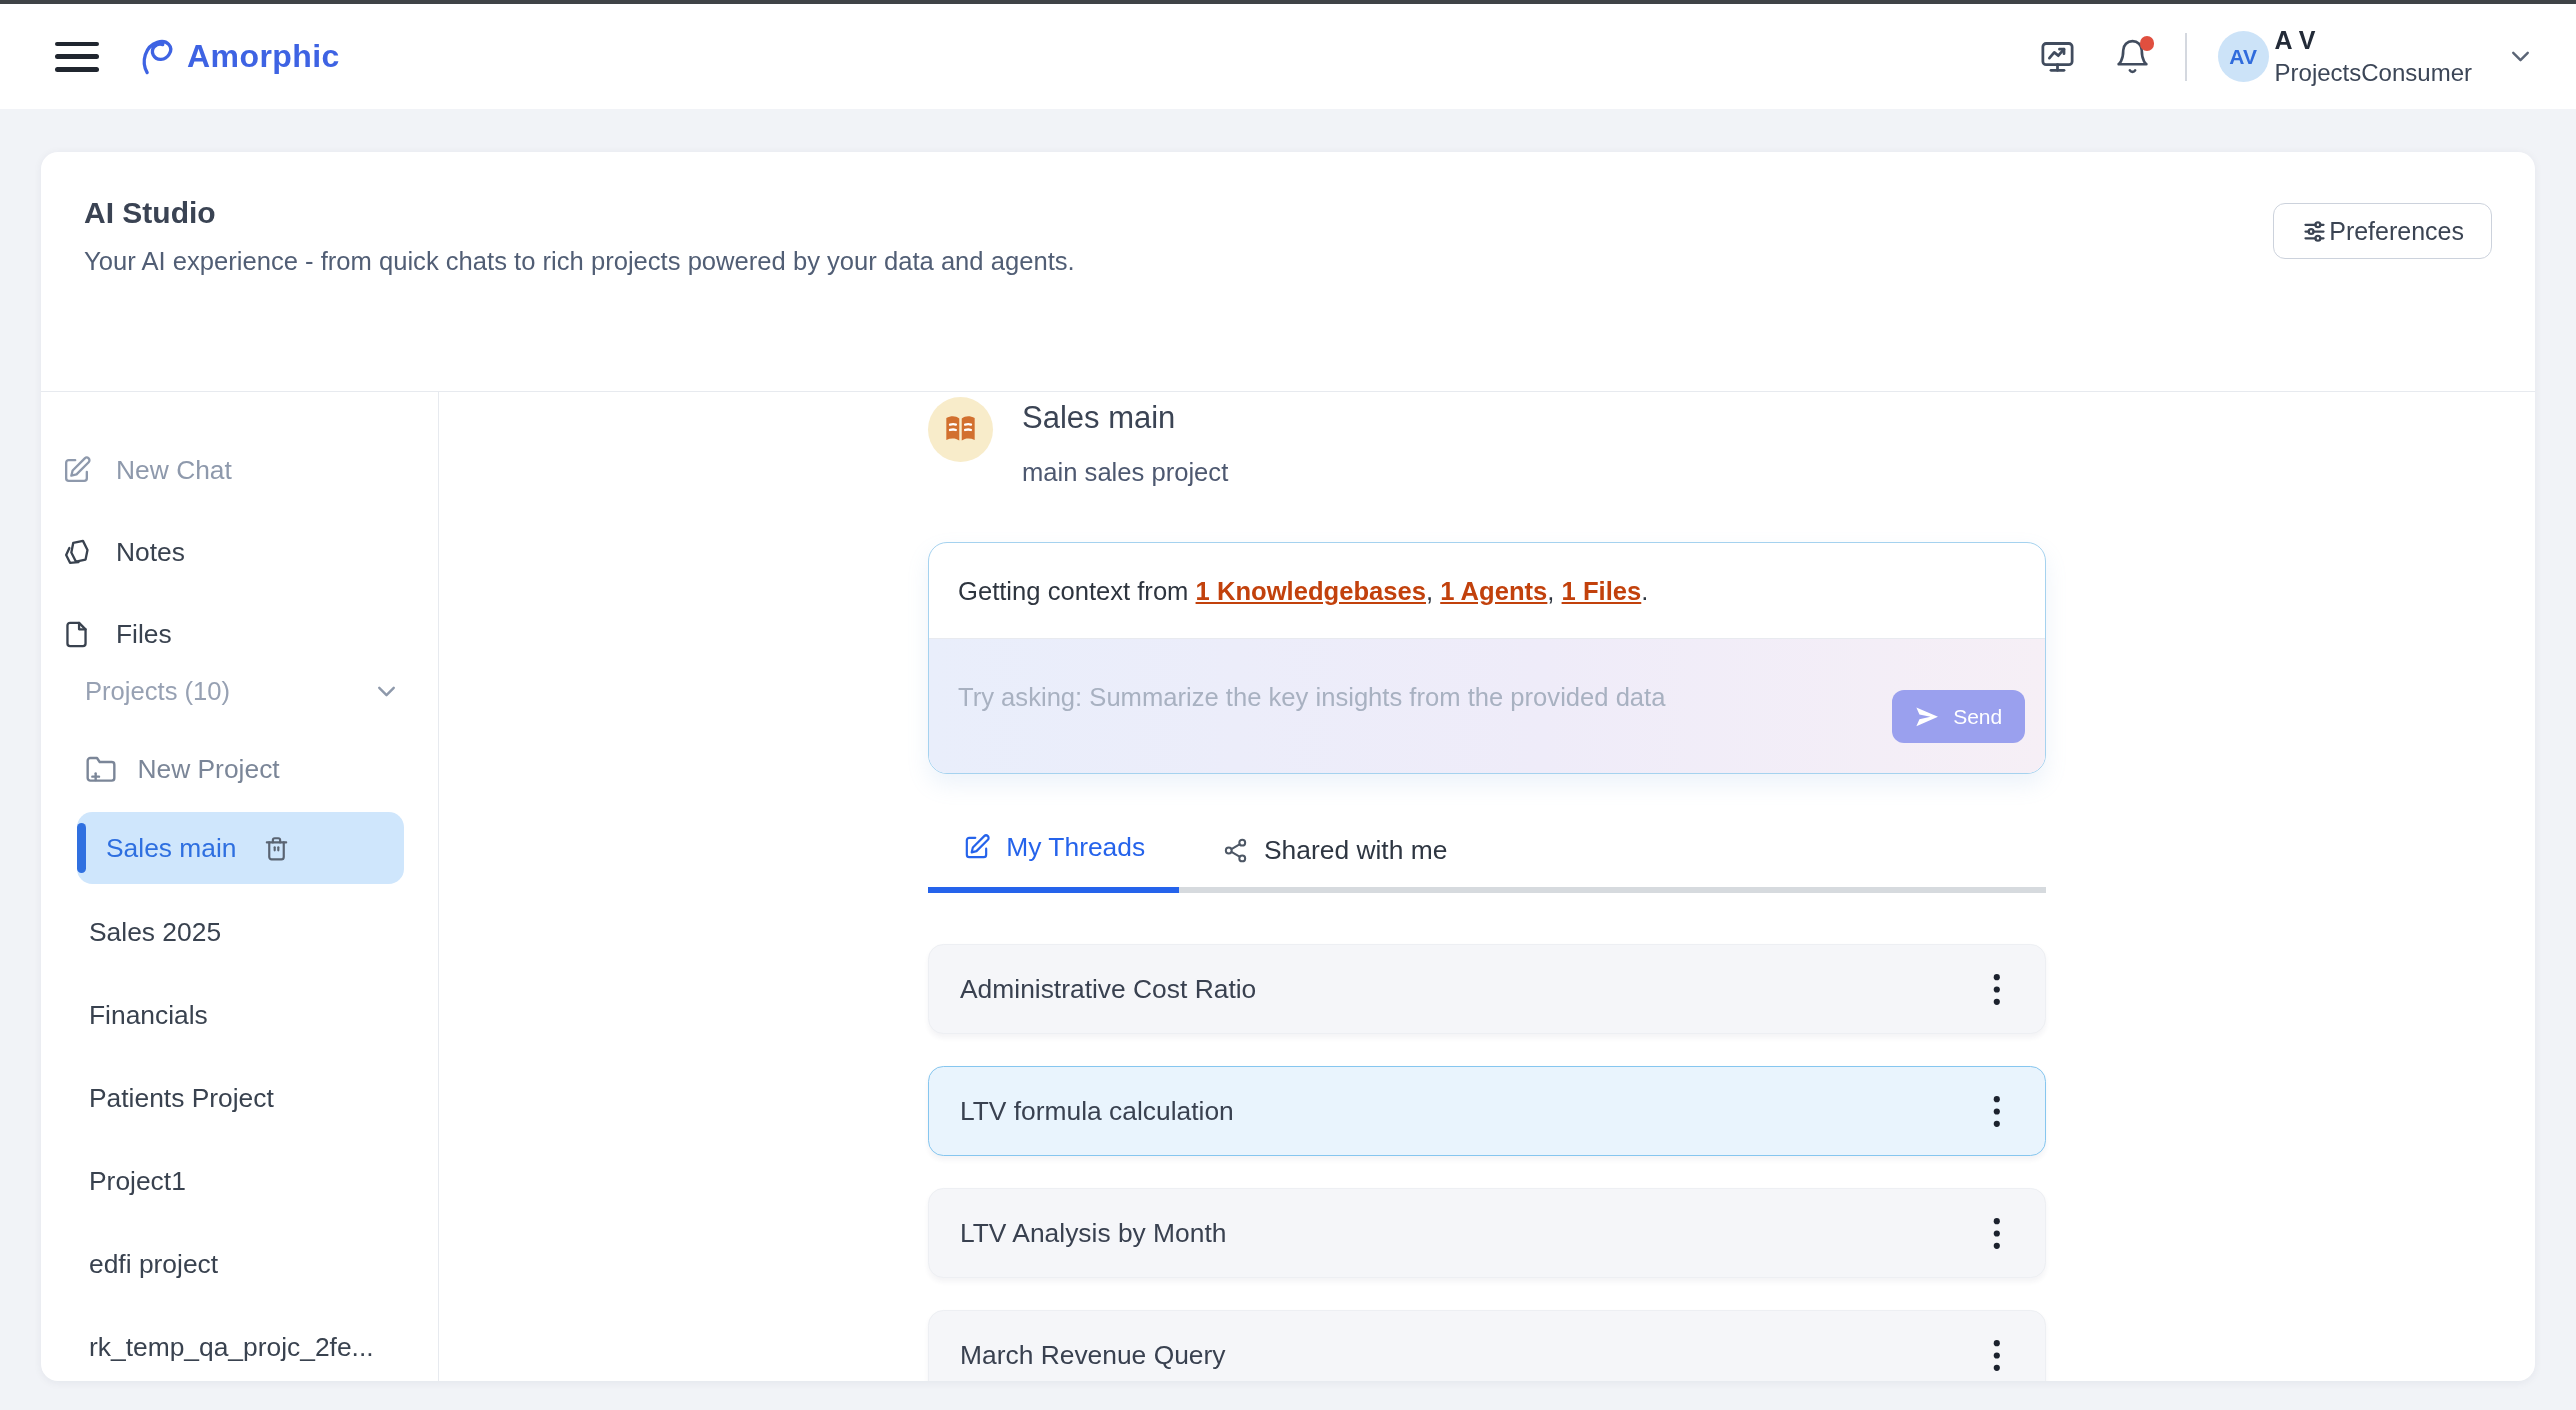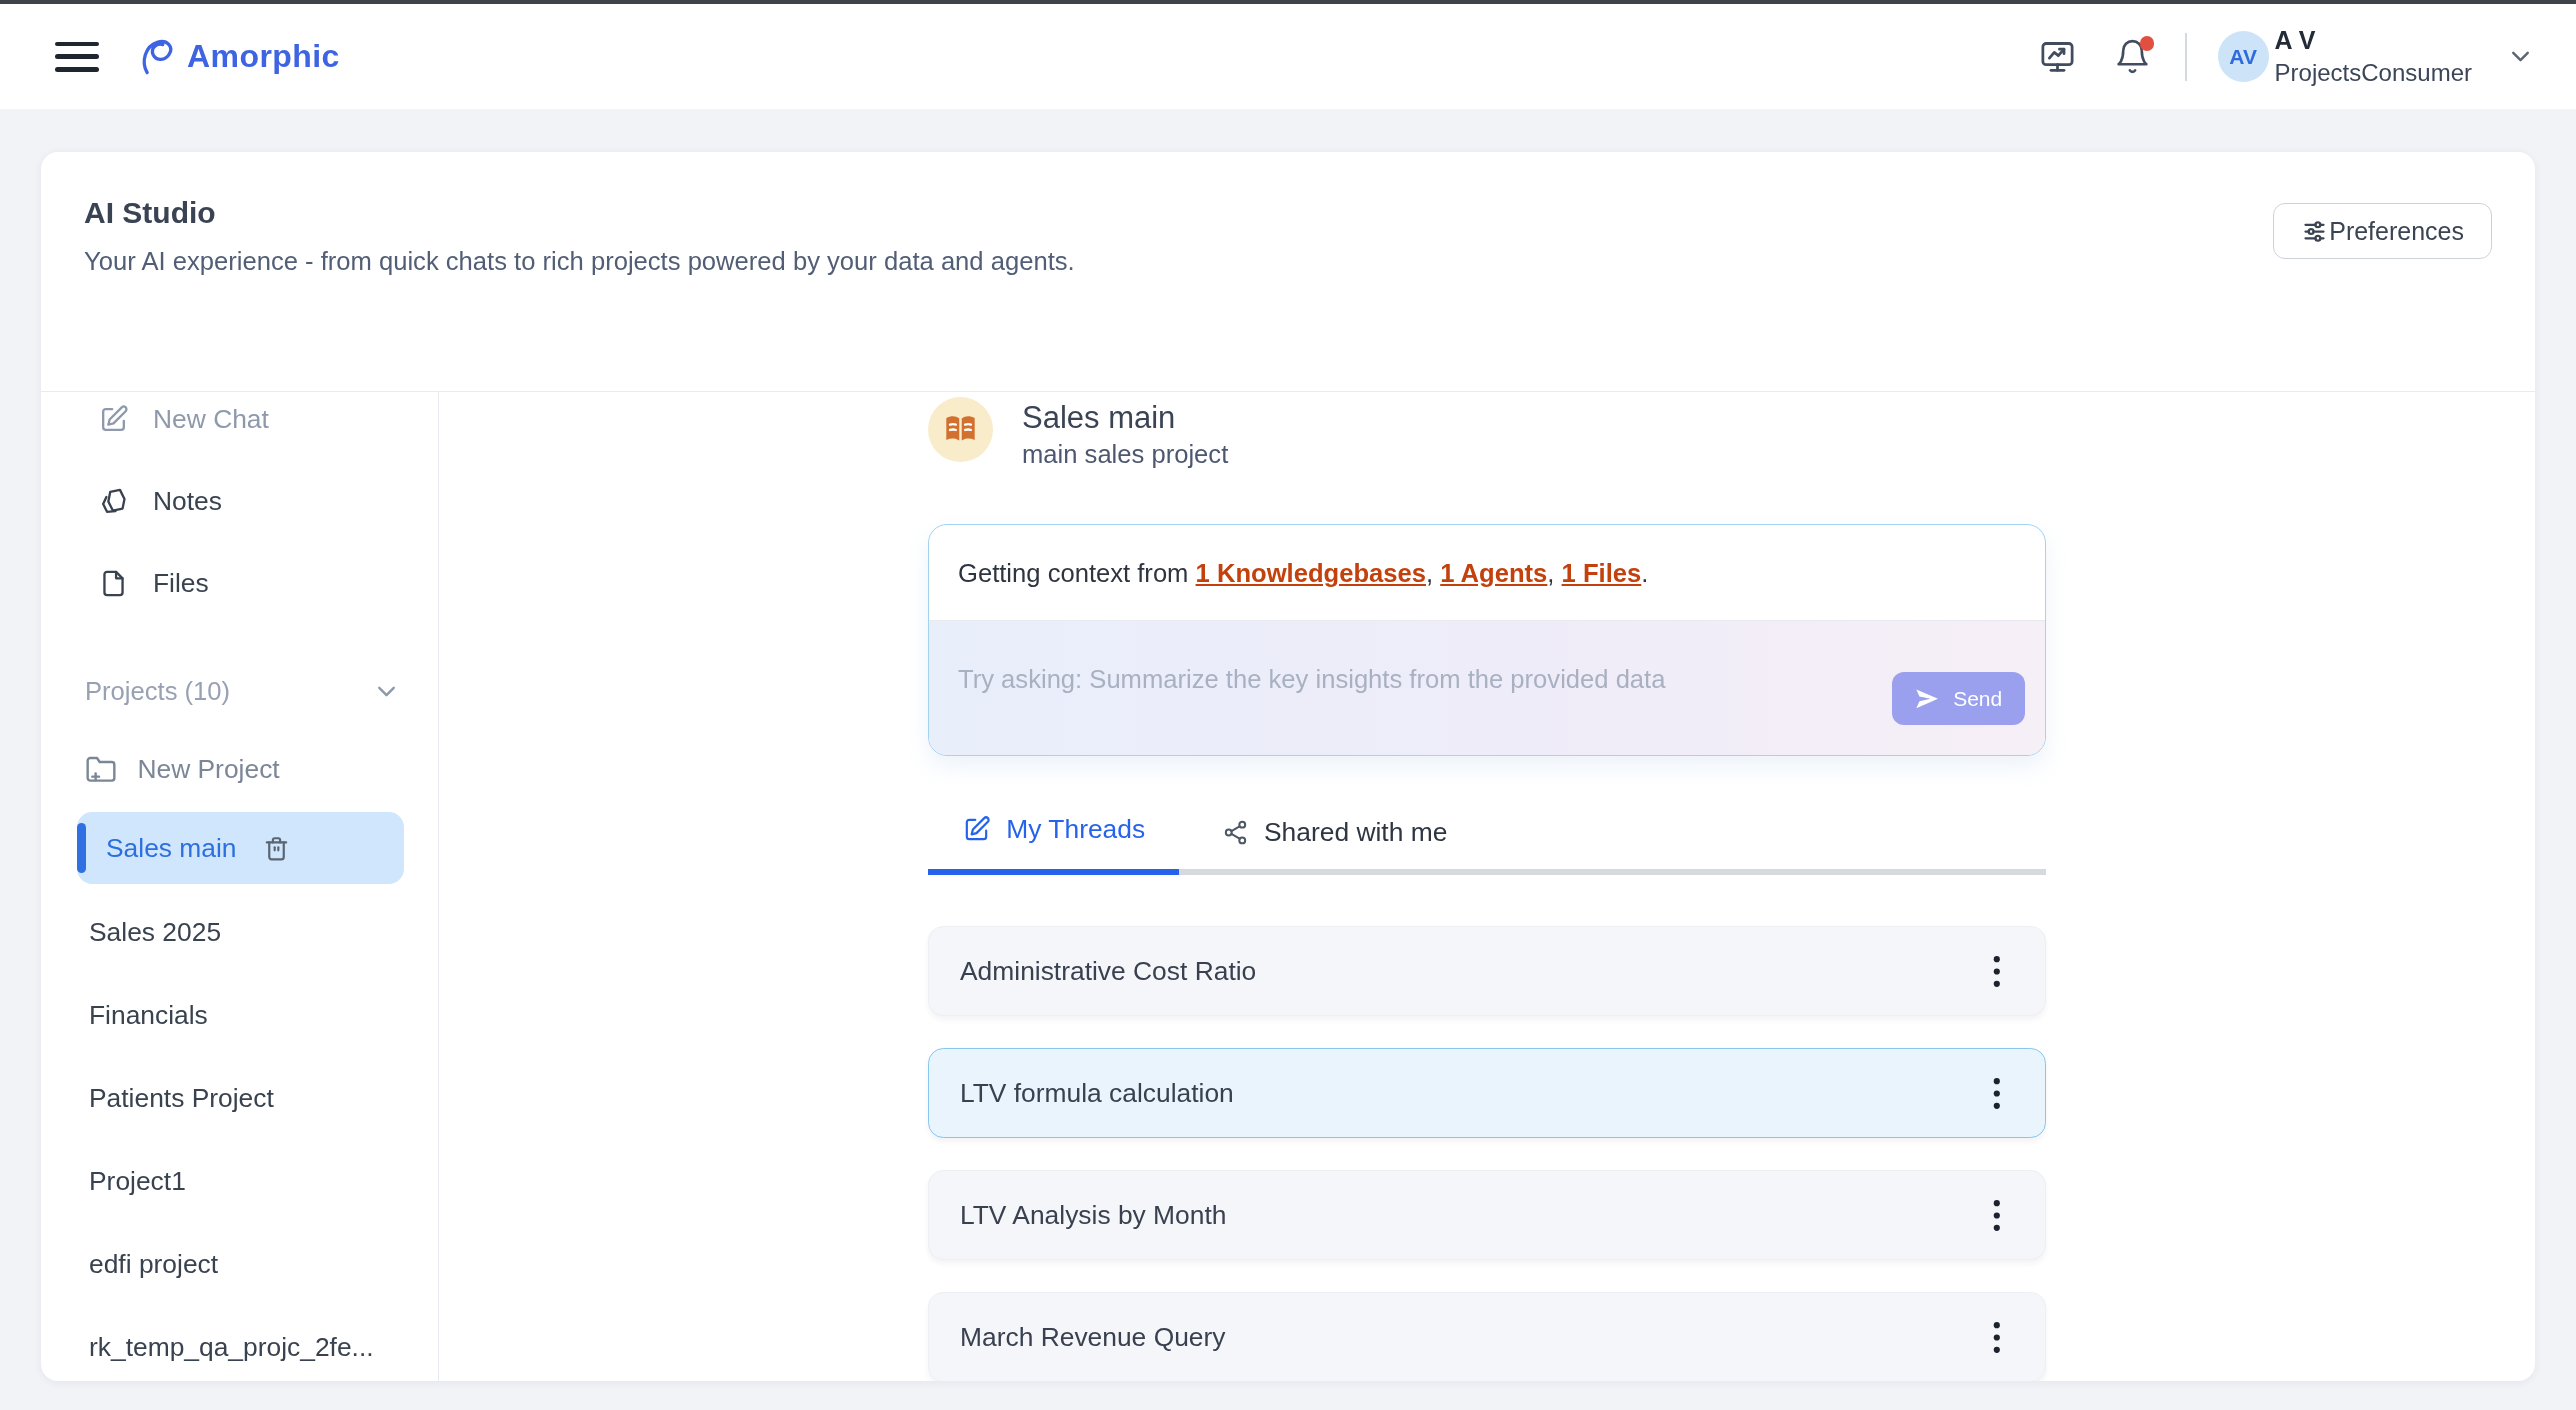--- a/index.html
+++ b/index.html
@@ -57,7 +57,7 @@
 
   
   .sidebar { width:398px; flex:0 0 auto; border-right:1.7px solid #e7eaef; padding-top:12px; }
-  .snav-item { height:82px; display:flex; align-items:flex-start; gap:24px; padding-left:57px; font-size:26.4px; cursor:pointer; }
+  .snav-item { height:82px; display:flex; align-items:flex-end; gap:24px; padding-left:20px; font-size:26.4px; cursor:pointer; }
   .snav-muted { color:#8e99ac; }
   .snav-dark { color:#39424f; }
   .projects-header { height:82px; display:flex; align-items:center; justify-content:space-between; padding:0 37px 0 44px; color:#97a1b3; font-size:25.6px; cursor:pointer; }

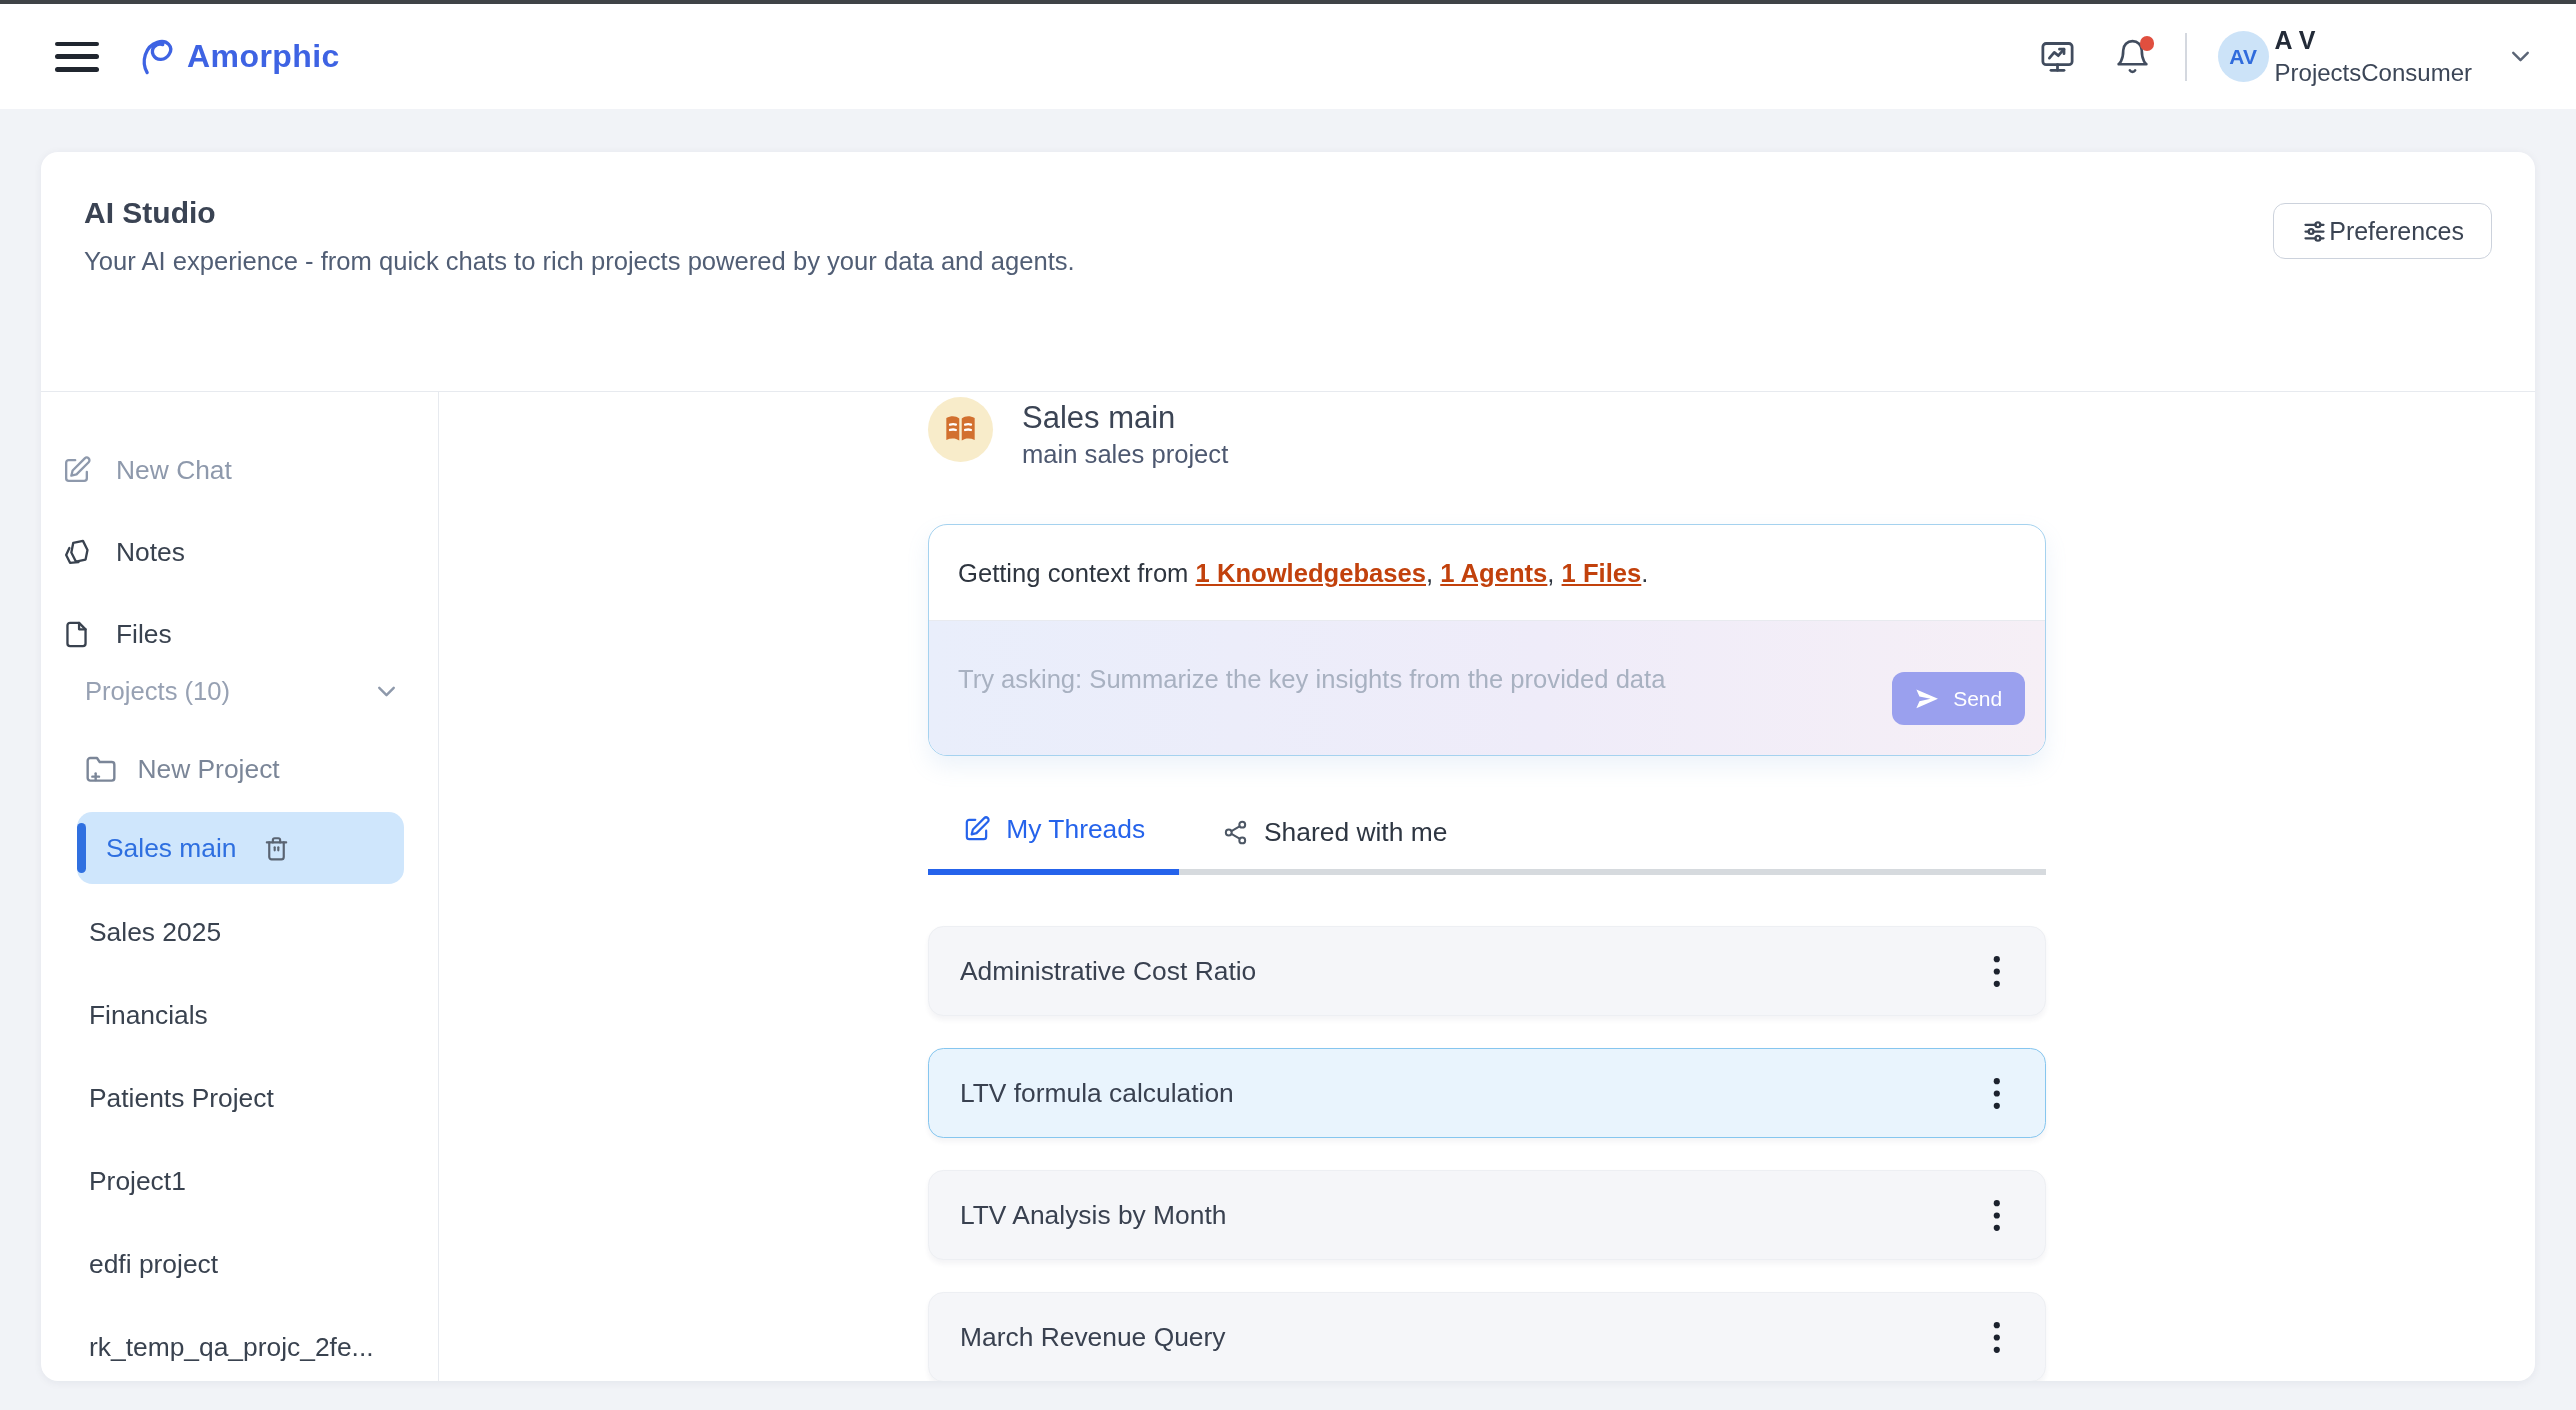--- a/index.html
+++ b/index.html
@@ -80,7 +80,7 @@
   .proj-avatar { width:65px; height:65px; border-radius:50%; background:#f8ecca; display:flex; align-items:center; justify-content:center; flex:0 0 auto; }
   .proj-meta { margin-left:29px; padding-top:3.4px; }
   .proj-name { font-size:31px; font-weight:500; color:#3b4454; }
-  .proj-desc { font-size:25.6px; color:#4d5870; margin-top:4px; }
+  .proj-desc { font-size:25.6px; color:#4d5870; margin-top:22px; }
 
   .context-card {
     margin-top:55px; background:#fff; border:1.7px solid #a5d2ef; border-radius:19px;

